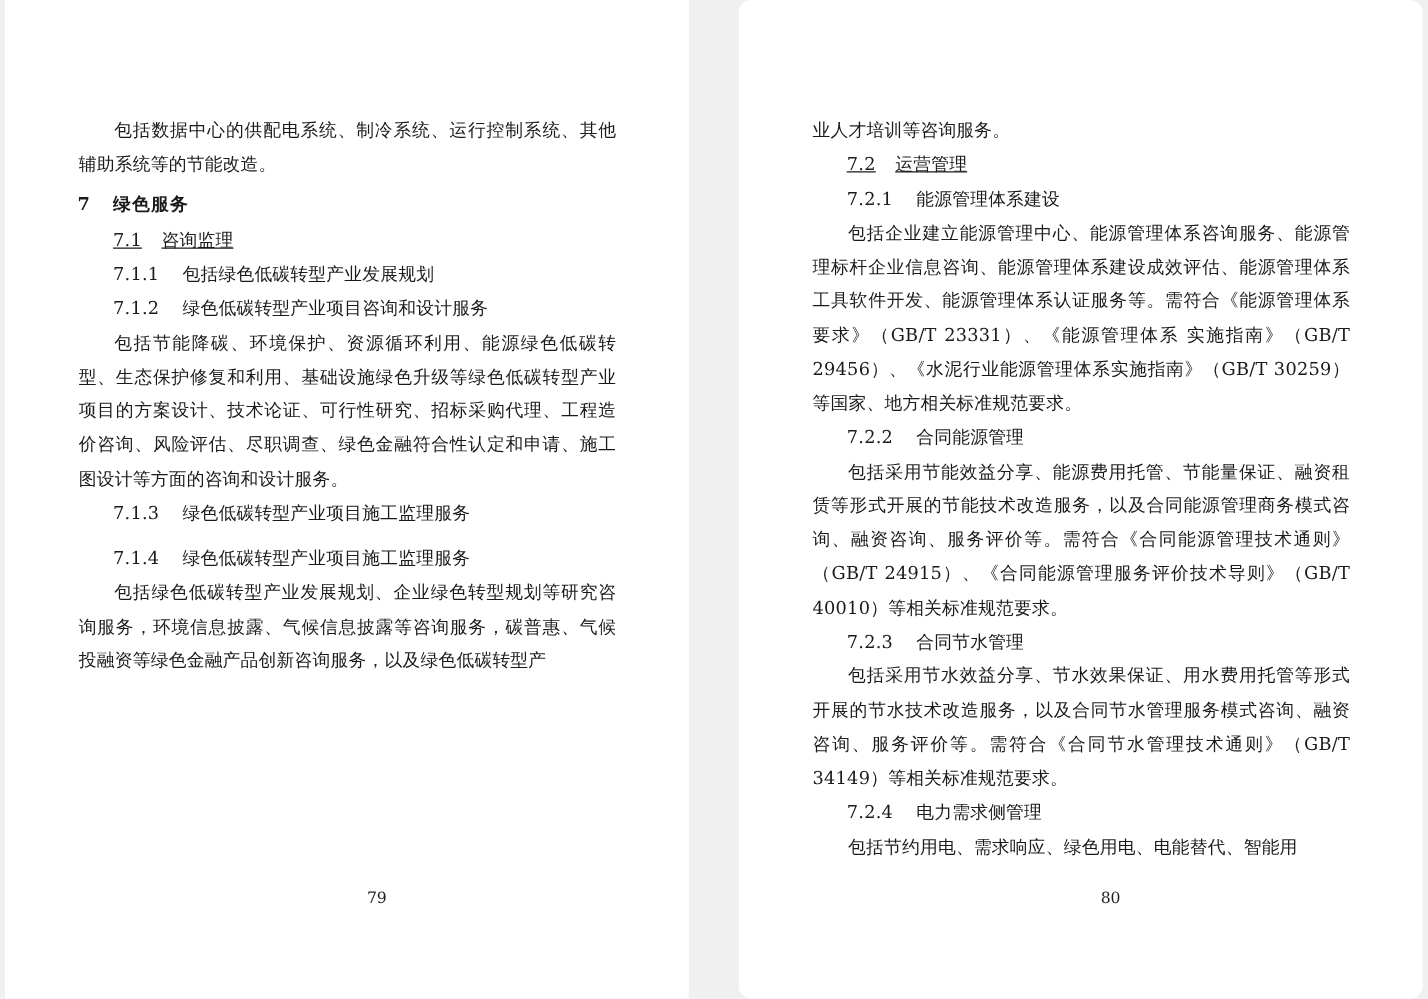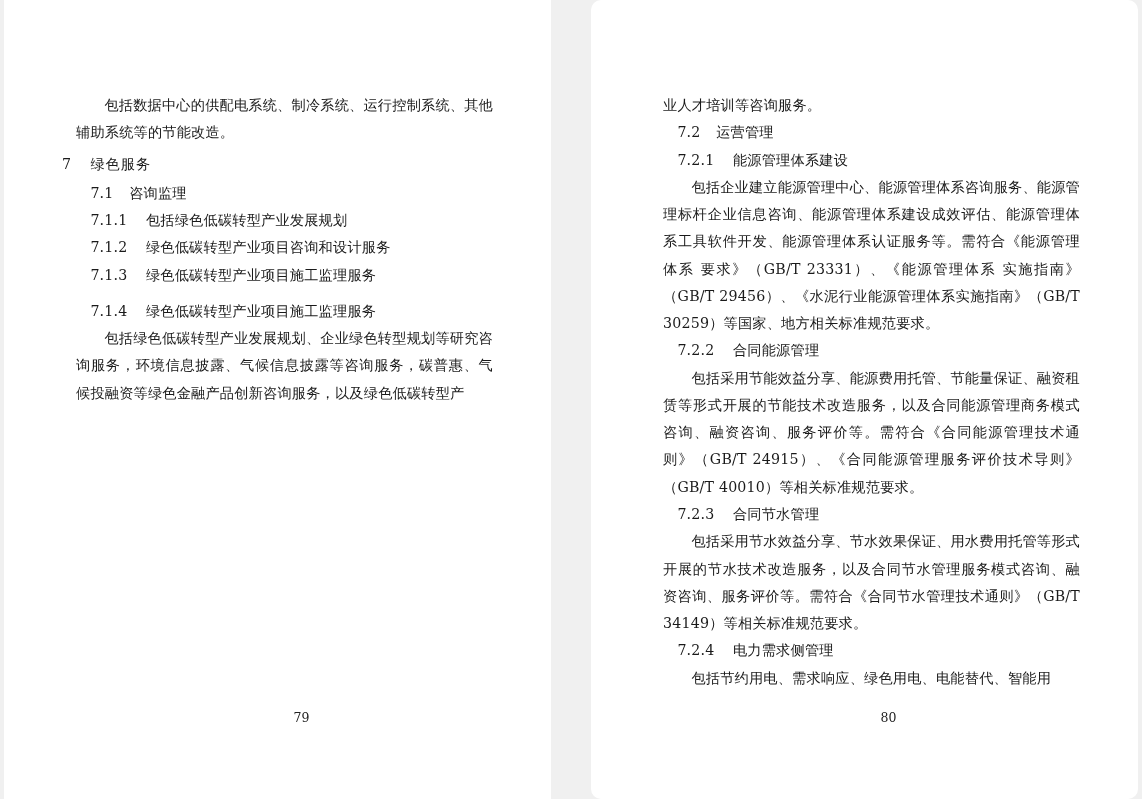--- a/index.html
+++ b/index.html
@@ -40,7 +40,7 @@
     letter-spacing: 0.2px;
   }
   .para {
-    margin: 0 0 0 14px;
+    margin: 0 0 0 1px;
     text-indent: 2em;
   }
   .head1 {

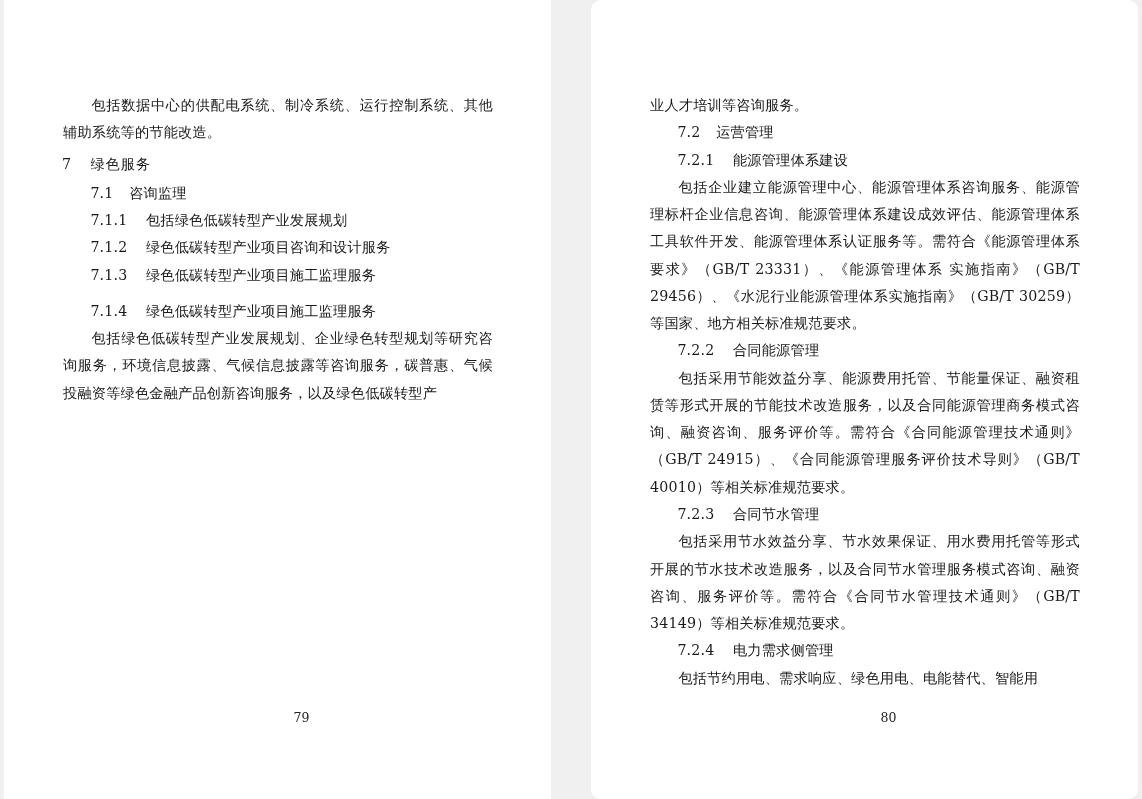--- a/index.html
+++ b/index.html
@@ -56,6 +56,7 @@
   .head2 {
     margin: 0;
     text-indent: 2em;
+    text-decoration: underline;
   }
   .head2 .num { margin-right: 1.1em; }
   .head3 {

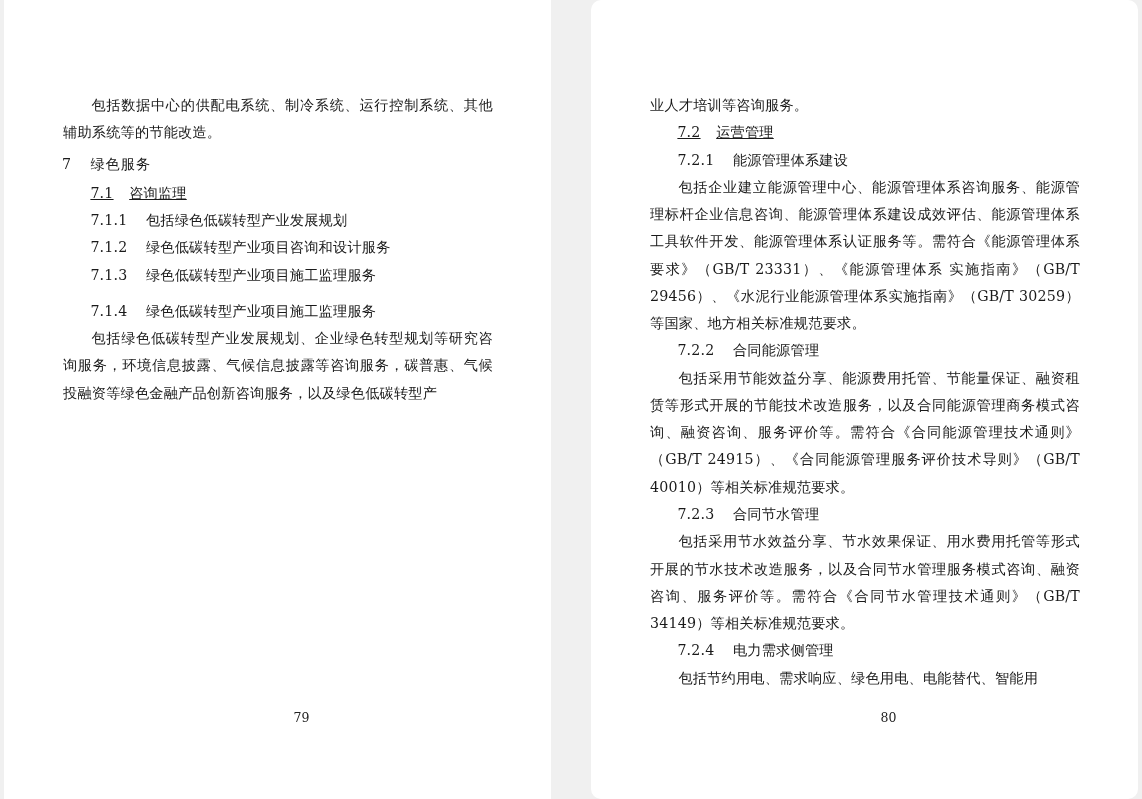--- a/index.html
+++ b/index.html
@@ -45,7 +45,7 @@
   }
   .head1 {
     margin: 4px 0 2px 0;
-    font-weight: normal;
+    font-weight: bold;
     text-indent: 0;
     letter-spacing: 1px;
   }

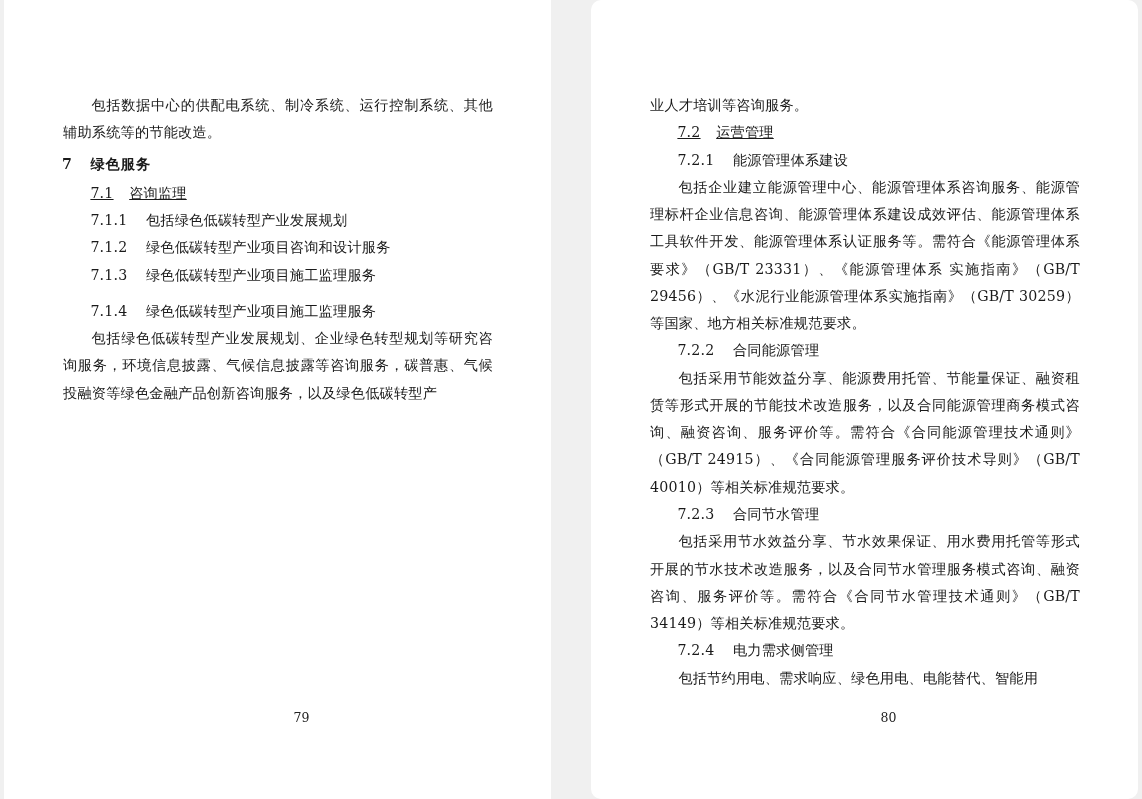--- a/index.html
+++ b/index.html
@@ -98,6 +98,7 @@
       <p class="head3">
         <span class="num">7.1.2</span><span class="t">绿色低碳转型产业项目咨询和设计服务</span>
       </p>
+      <p class="para">包括节能降碳、环境保护、资源循环利用、能源绿色低碳转型、生态保护修复和利用、基础设施绿色升级等绿色低碳转型产业项目的方案设计、技术论证、可行性研究、招标采购代理、工程造价咨询、风险评估、尽职调查、绿色金融符合性认定和申请、施工图设计等方面的咨询和设计服务。</p>
       <p class="head3">
         <span class="num">7.1.3</span><span class="t">绿色低碳转型产业项目施工监理服务</span>
       </p>

